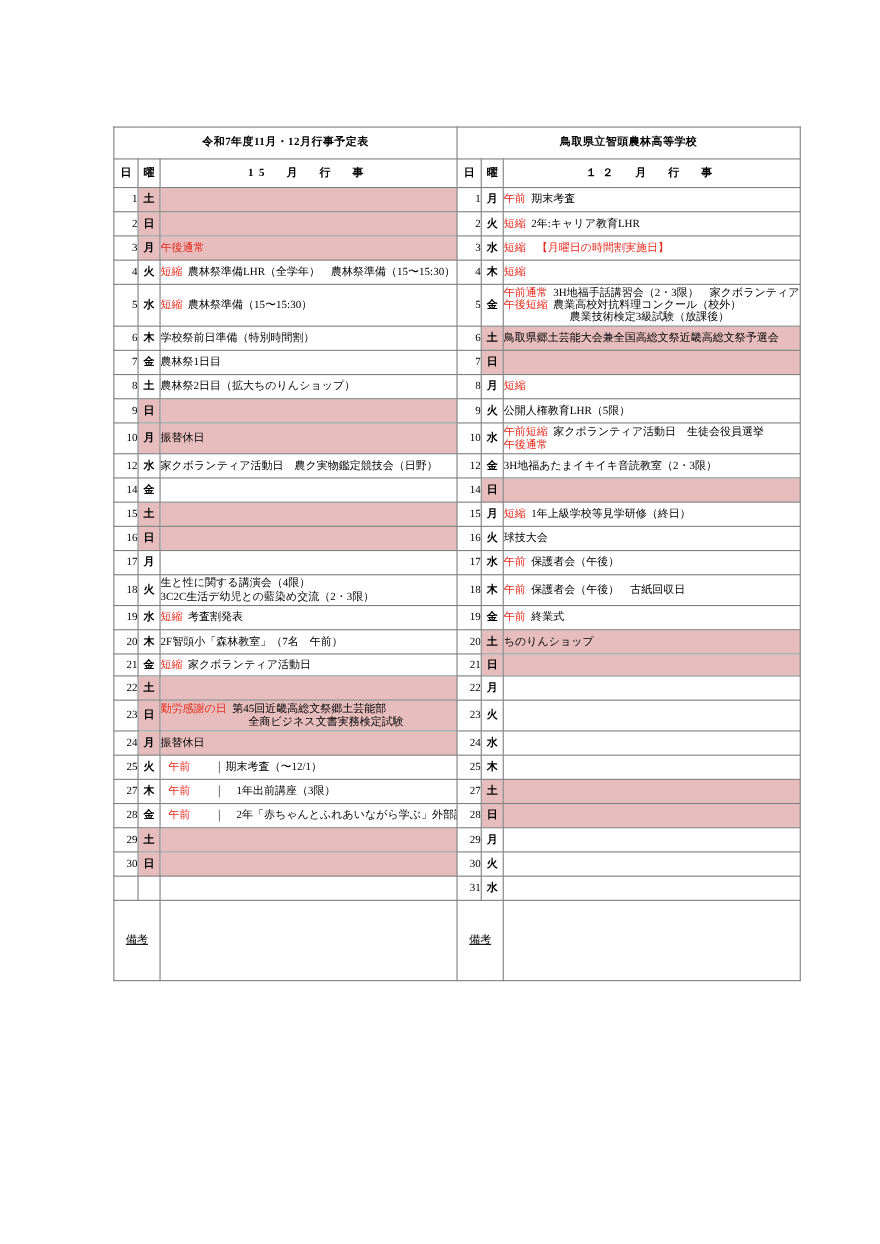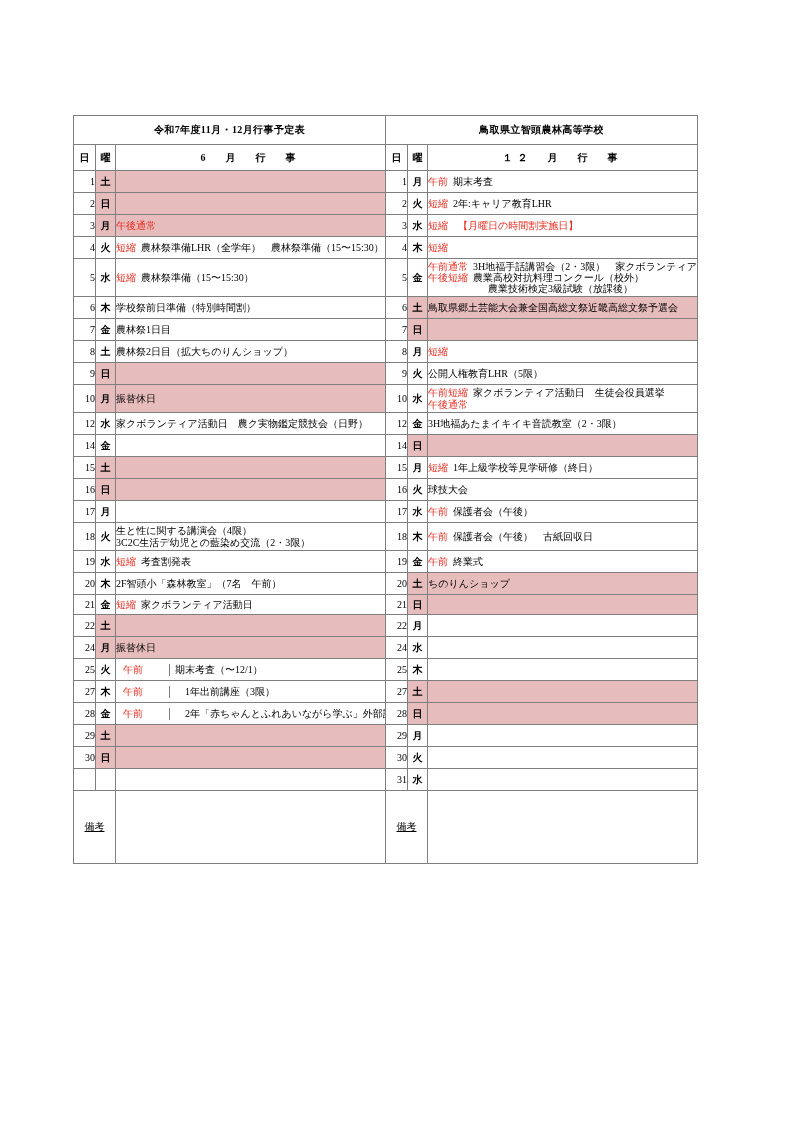--- a/index.html
+++ b/index.html
@@ -16,7 +16,7 @@
   }
   #sheet {
     position: absolute;
-    left: 73px;
+    left: 103px;
     top: 115px;
     width: 624px;
   }

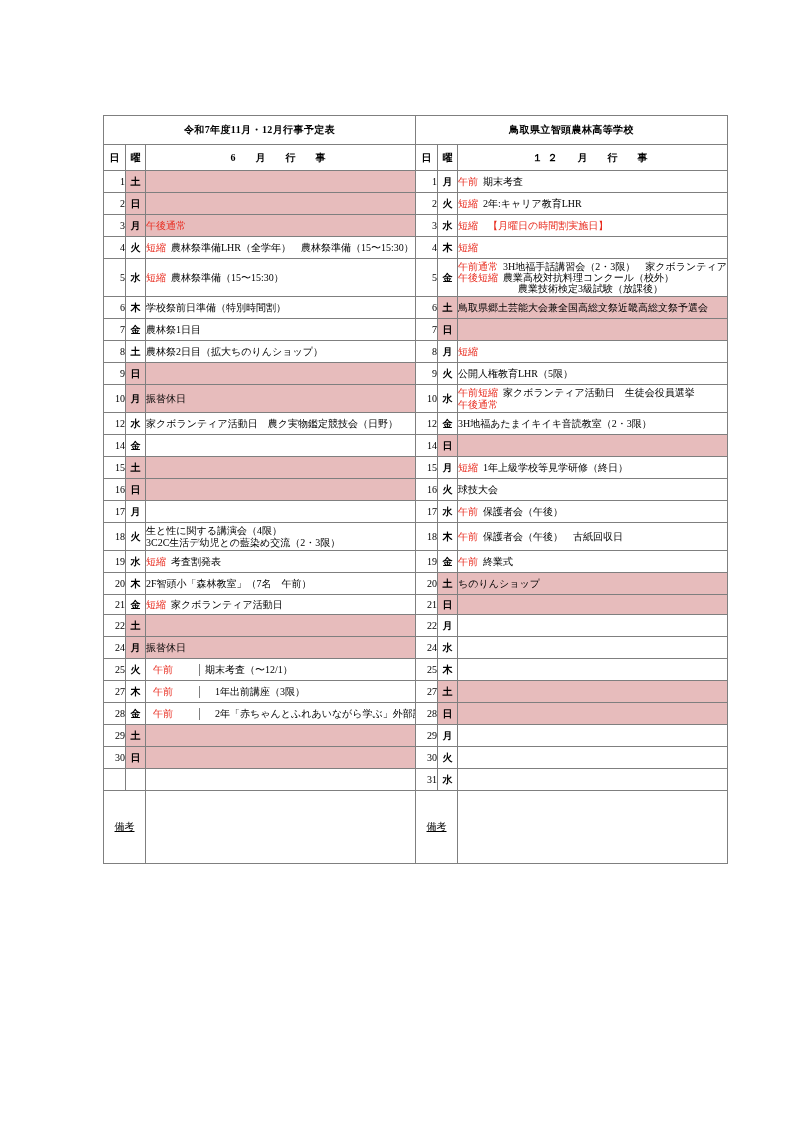--- a/index.html
+++ b/index.html
@@ -139,7 +139,7 @@
         <tr>
           <td class="hdr">日</td>
           <td class="hdr wk">曜</td>
-          <td class="hdr hdr-month">6　月　行　事</td>
+          <td class="hdr hdr-month">15　月　行　事</td>
           <td class="hdr gap-left">日</td>
           <td class="hdr wk">曜</td>
           <td class="hdr hdr-month">１２　月　行　事</td>

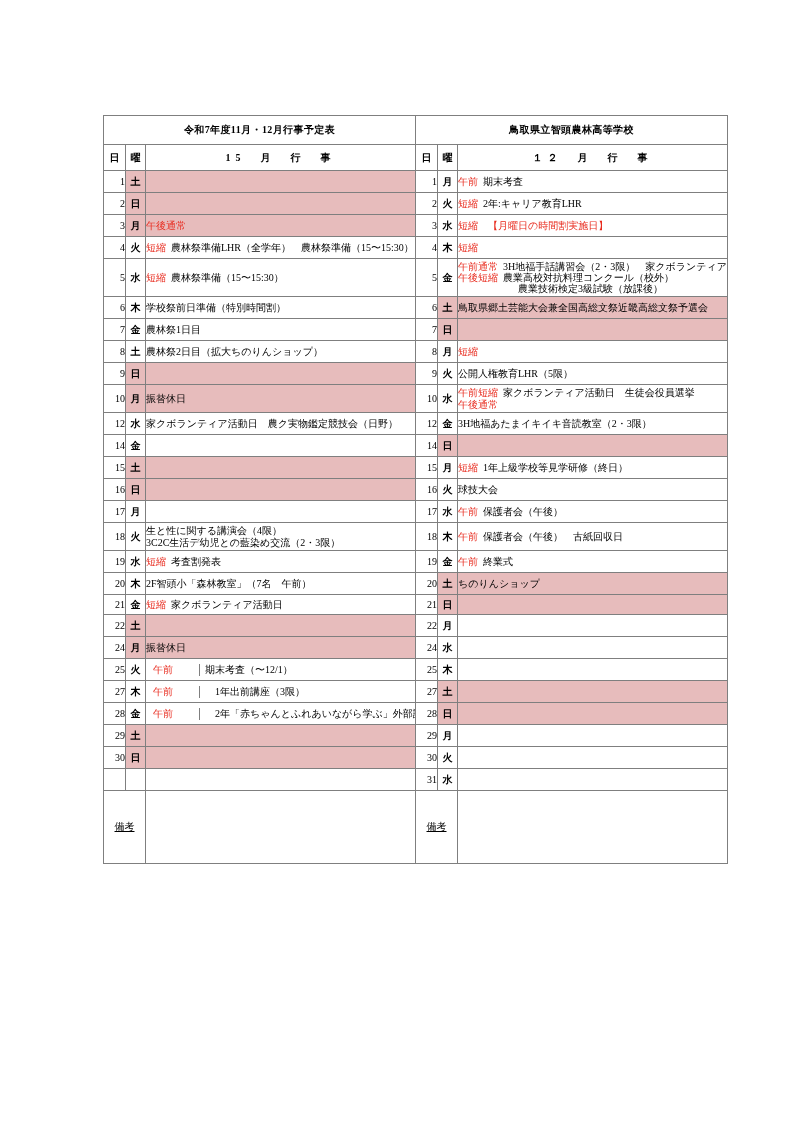--- a/index.html
+++ b/index.html
@@ -364,6 +364,17 @@
           <td class="wk">月</td>
           <td class="ev"></td>
         </tr>
+        <tr style="height:28px">
+          <td class="day">23</td>
+          <td class="wk pink">日</td>
+          <td class="ev pink">
+            <span class="line"><span class="red">勤労感謝の日</span>&nbsp;&nbsp;<span class="blk">第45回近畿高総文祭郷土芸能部</span></span>
+            <span class="line"><span class="blk">　　　　　　　　全商ビジネス文書実務検定試験</span></span>
+          </td>
+          <td class="day gap-left">23</td>
+          <td class="wk">火</td>
+          <td class="ev"></td>
+        </tr>
         <tr style="height:22px">
           <td class="day">24</td>
           <td class="wk pink">月</td>

